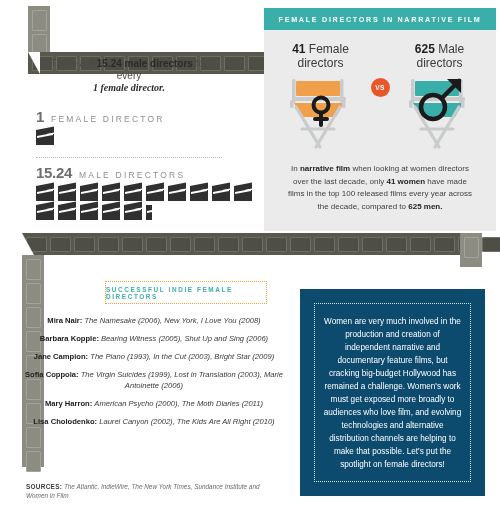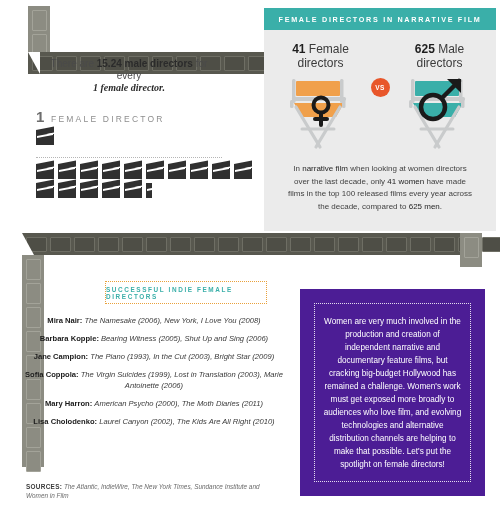--- a/index.html
+++ b/index.html
@@ -137,6 +137,10 @@
     <div class="divider-dots"></div>
 
     <div class="tier" style="margin-top:6px;">
+      <div class="tier-head">
+        <span class="tier-num">15.24</span>
+        <span class="tier-label">MALE DIRECTORS</span>
+      </div>
       <div class="clap-rows">
         <div class="clap-row">
           <div class="clap">

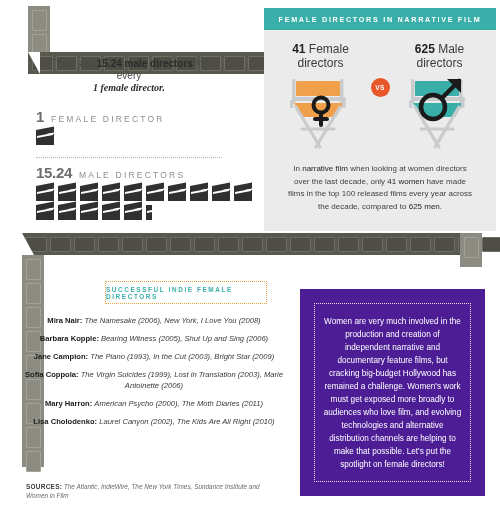--- a/index.html
+++ b/index.html
@@ -55,7 +55,7 @@
   .vs{width:19px;height:19px;border-radius:50%;background:#e8562a;color:#fff;font-size:6.5px;
       font-weight:bold;display:flex;align-items:center;justify-content:center;margin-top:36px;letter-spacing:0.5px;}
   .panel-text{font-size:8px;line-height:12.5px;text-align:center;color:#3f3f3f;padding:2px 22px 18px;}
-  .panel-text b{font-weight:normal;color:#1f1f1f;}
+  .panel-text b{font-weight:bold;color:#1f1f1f;}
 
   
   .list-head{position:absolute;left:105px;top:281px;width:160px;height:21px;

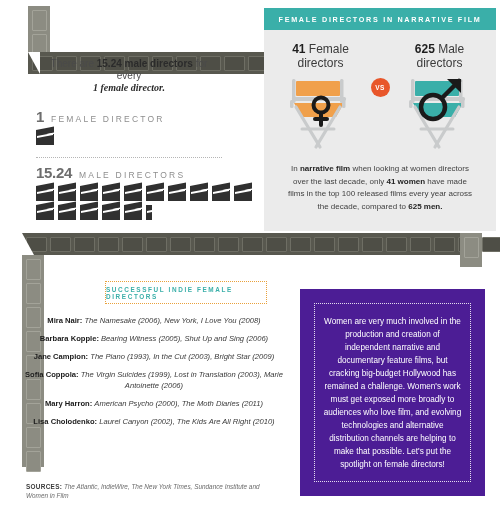--- a/index.html
+++ b/index.html
@@ -66,7 +66,7 @@
   .dir-row b{font-weight:bold;color:#1a1a1a;}
   .dir-row i{}
 
-  .quote{position:absolute;left:300px;top:289px;width:185px;height:207px;background:#4c1d95;
+  .quote{position:absolute;left:300px;top:289px;width:185px;height:207px;background:#0c4a6e;
          box-sizing:border-box;padding:14px 14px;}
   .quote-inner{border:1.5px dotted rgba(255,255,255,.85);width:100%;height:100%;box-sizing:border-box;
                display:flex;align-items:center;justify-content:center;padding:6px 8px;}

